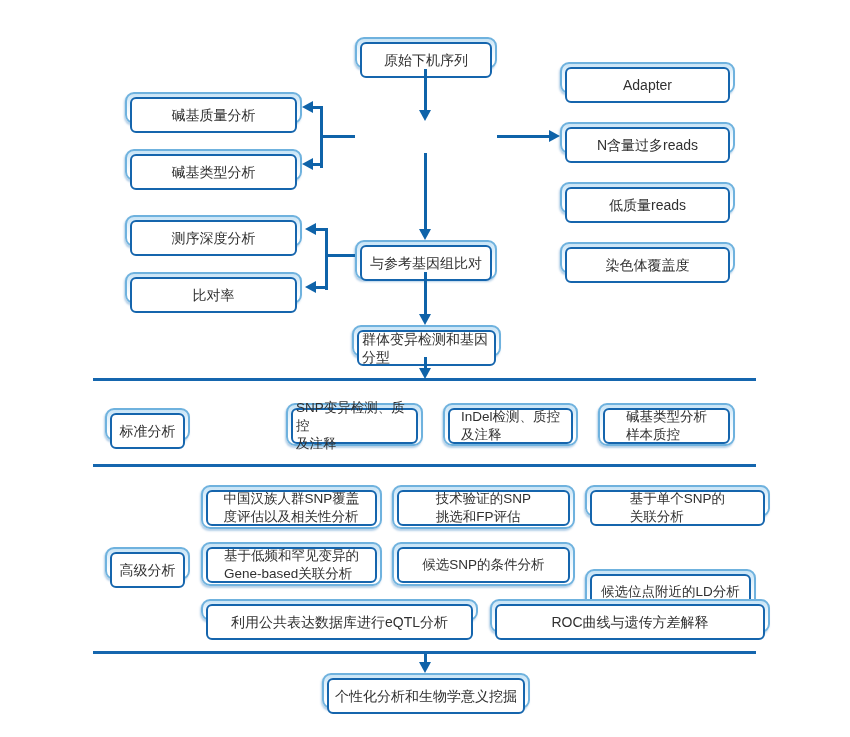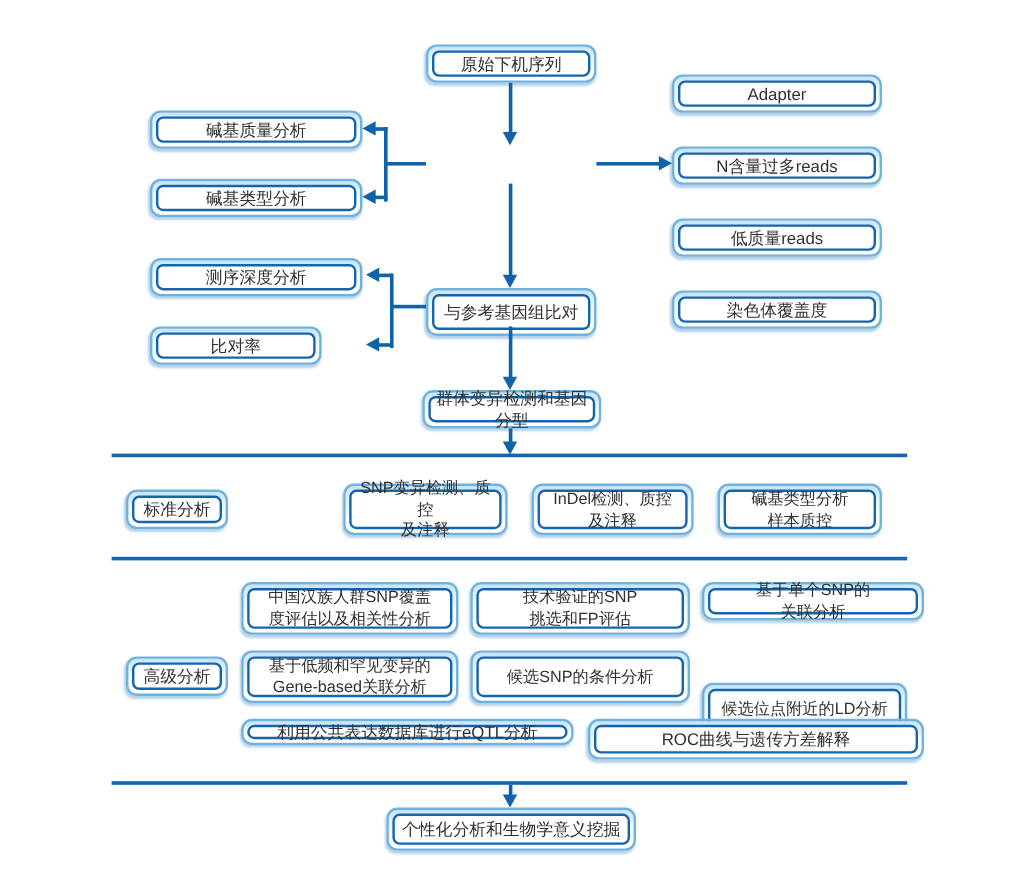--- a/index.html
+++ b/index.html
@@ -24,8 +24,8 @@
     position:absolute;left:3px;top:3px;right:3px;bottom:3px;
     border:2px solid var(--inner);border-radius:6px;background:#fff;
     display:flex;align-items:center;justify-content:center;
-    text-align:center;white-space:pre-line;
-    font-size:13.5px;color:var(--text);line-height:1.32;padding:4px 3px;
+    text-align:left;white-space:pre-line;
+    font-size:13.5px;color:var(--text);line-height:1.32;padding:16px 3px;
   }
   .f14 .inner{font-size:14px;}
   .v{position:absolute;width:3px;background:var(--arrow);}

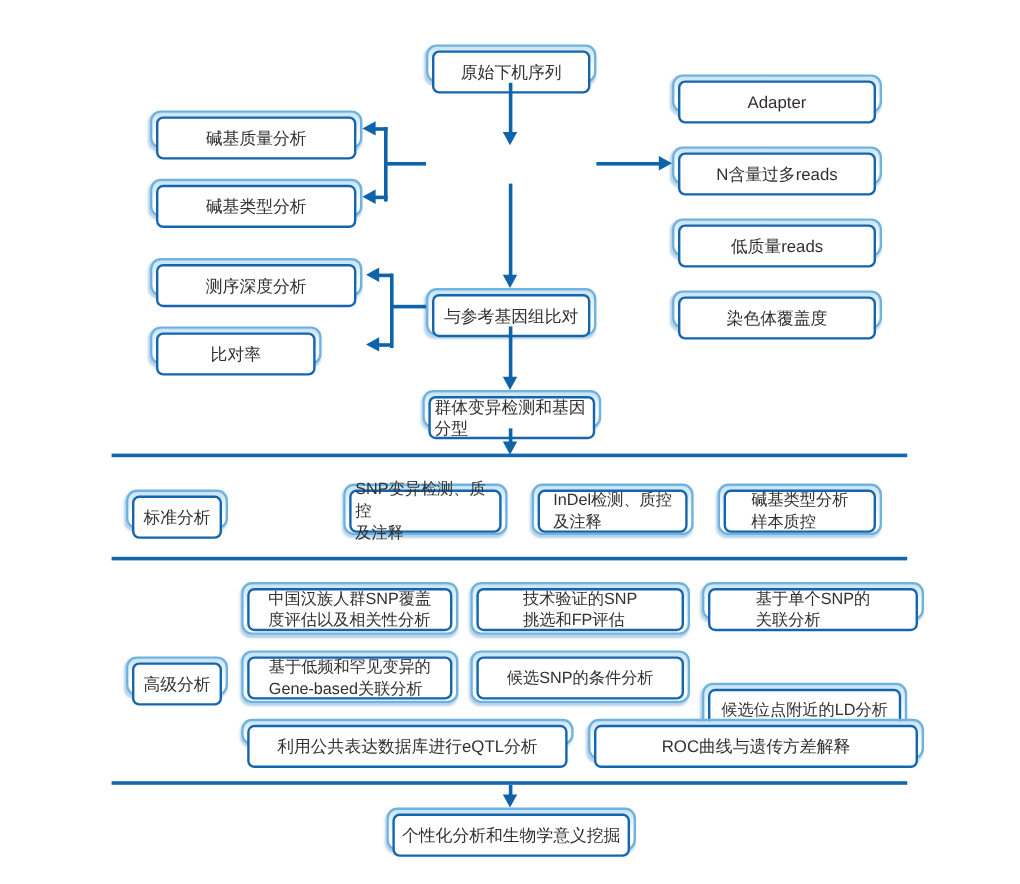--- a/index.html
+++ b/index.html
@@ -68,7 +68,7 @@
   <div class="node f14" style="left:560px;top:242px;width:175px;height:32px">
     <div class="inner">染色体覆盖度</div>
   </div>
-  <div class="node f14" style="left:125px;top:272px;width:143px;height:32px">
+  <div class="node f14" style="left:125px;top:272px;width:177px;height:32px">
     <div class="inner">比对率</div>
   </div>
   <div class="node f14" style="left:352px;top:325px;width:149px;height:32px">

